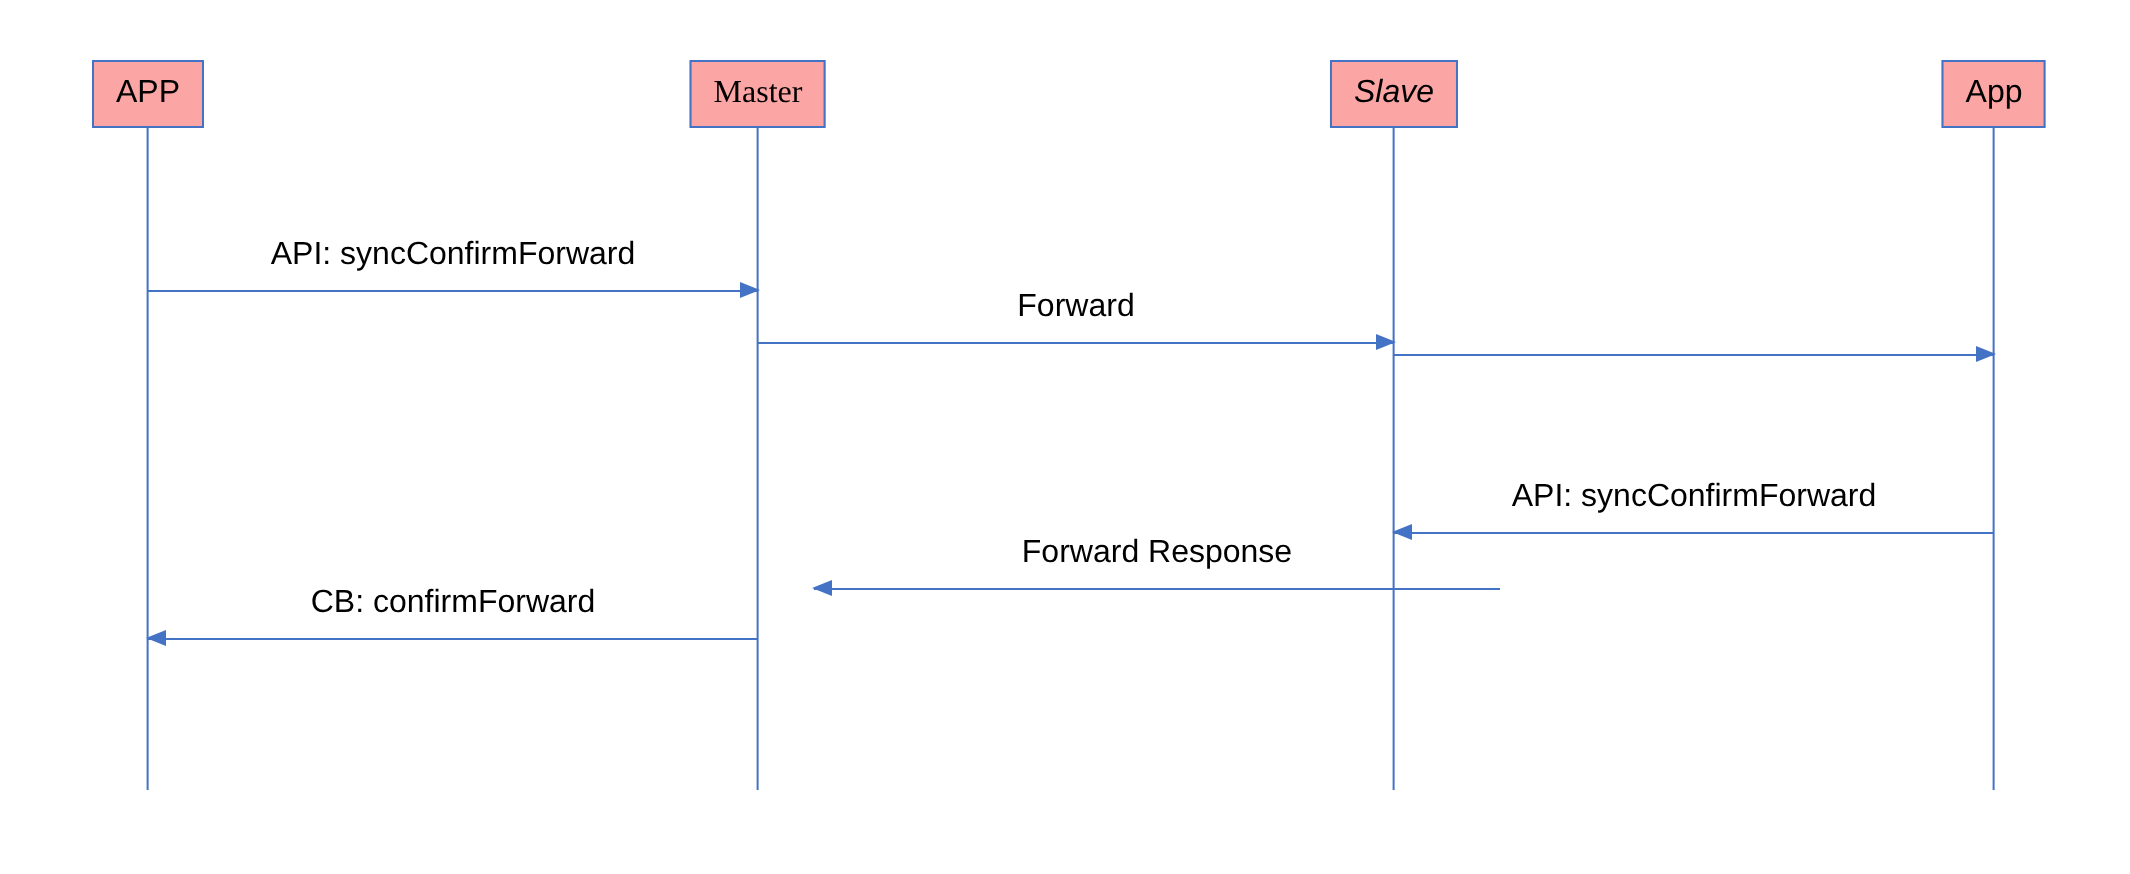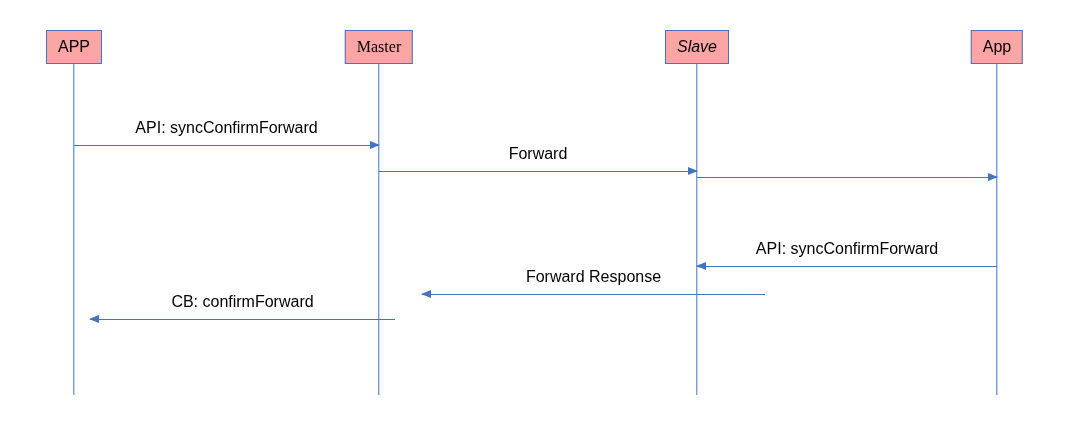--- a/index.html
+++ b/index.html
@@ -82,7 +82,7 @@
   .m1 { left: 379px; top: 144px; width: 318px; }
   .m2 { left: 697px; top: 170px; width: 300px; }
   .m3 { left: 697px; top: 239px; width: 300px; }
-  .m4 { left: 394px; top: 267px; width: 371px; padding-left: 28px; }
+  .m4 { left: 379px; top: 267px; width: 371px; padding-left: 28px; }
   .m5 { left: 90px;  top: 292px; width: 305px; }
 </style>
 </head>

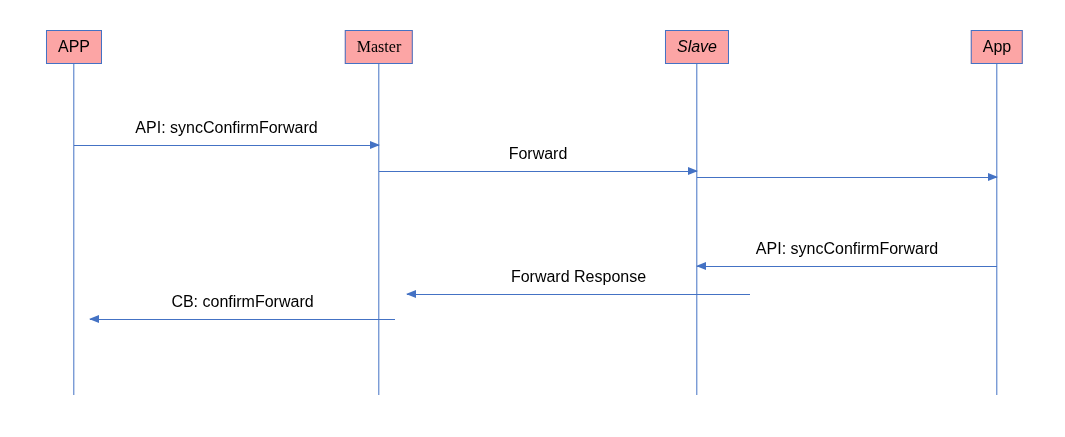--- a/index.html
+++ b/index.html
@@ -83,7 +83,7 @@
   .m2 { left: 697px; top: 170px; width: 300px; }
   .m3 { left: 697px; top: 239px; width: 300px; }
   .m4 { left: 379px; top: 267px; width: 371px; padding-left: 28px; }
-  .m5 { left: 90px;  top: 292px; width: 305px; }
+  .m5 { left: 74px;  top: 292px; width: 305px; }
 </style>
 </head>
 <body>

